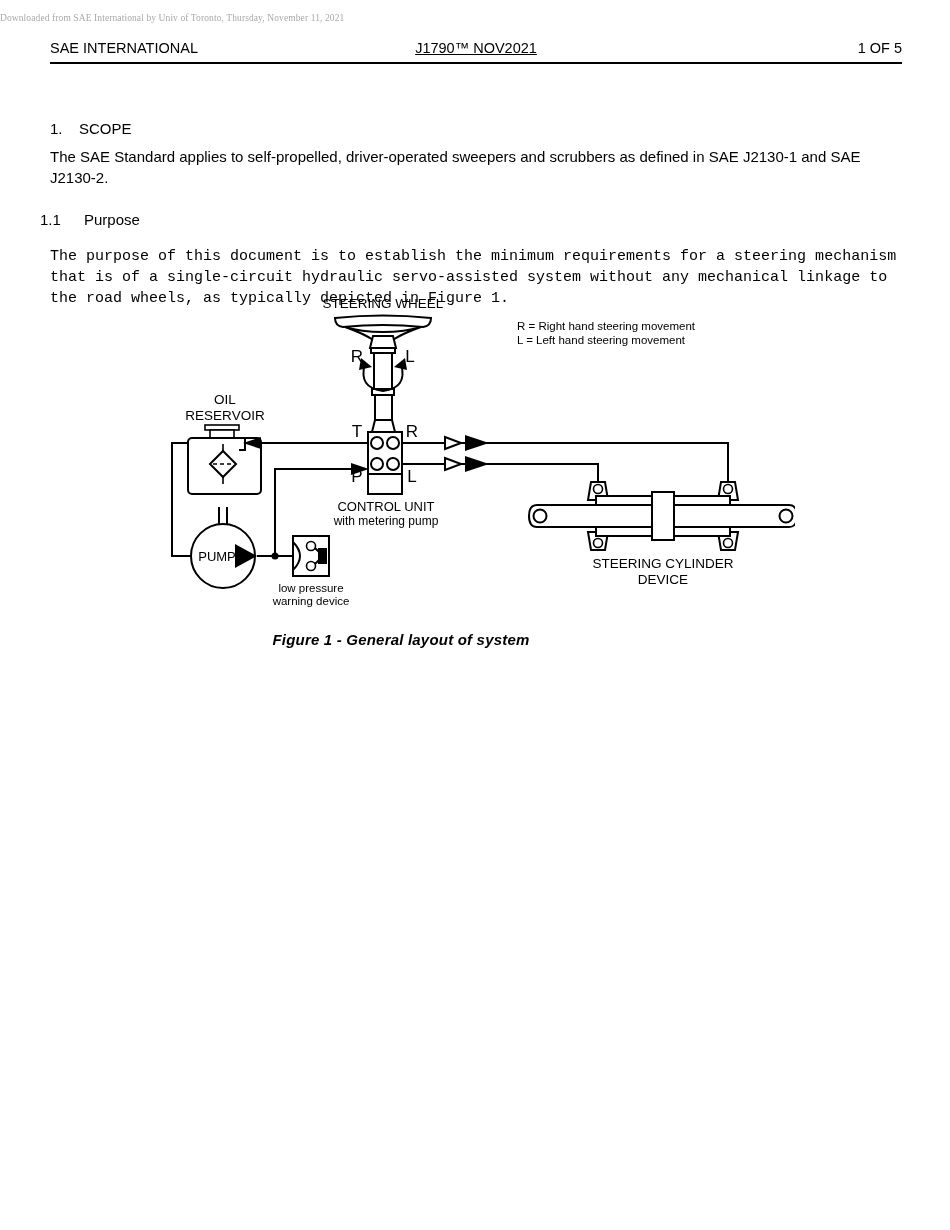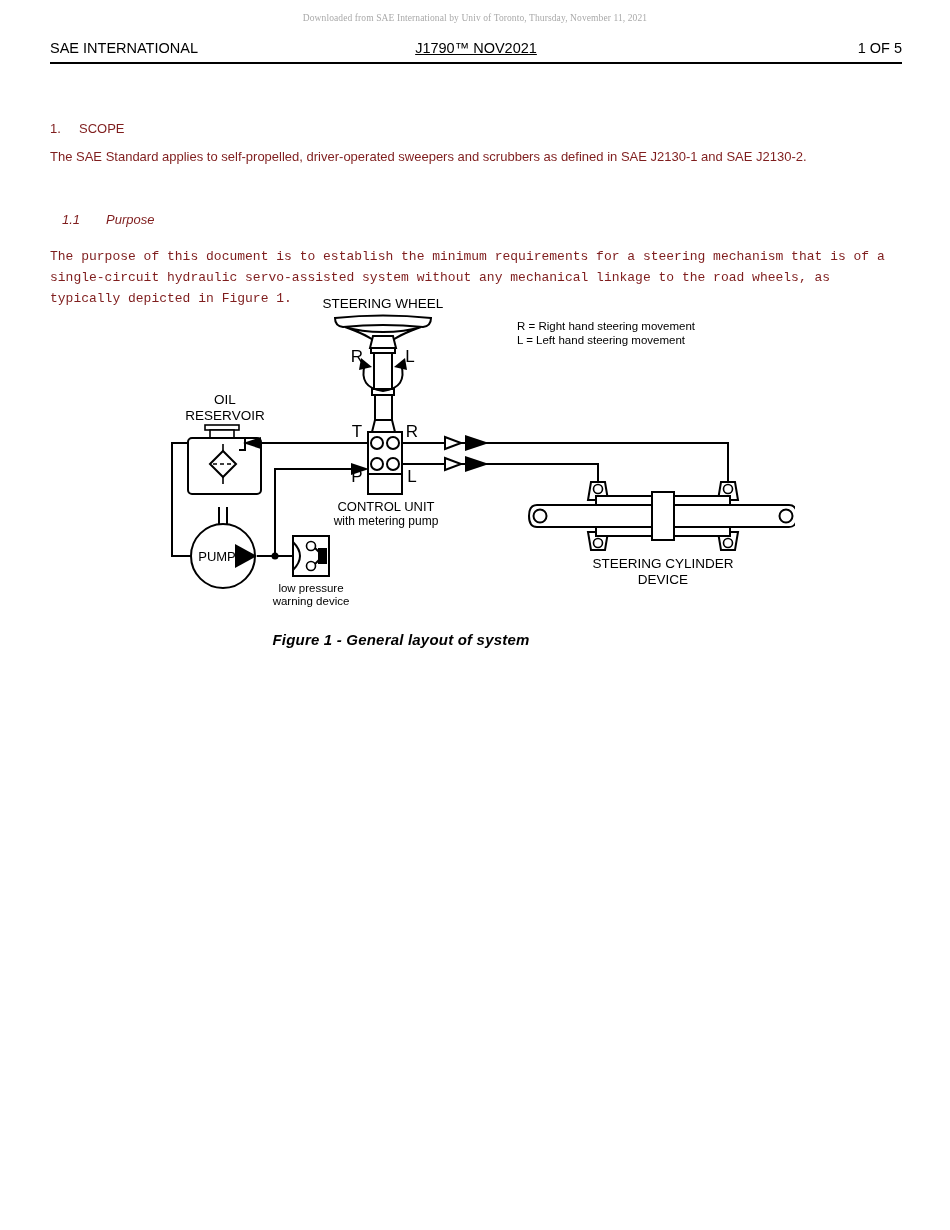--- a/index.html
+++ b/index.html
@@ -22,7 +22,6 @@
     top: 13px;
     left: 0;
     width: 950px;
-    text-align: center;
     font-family: "Liberation Serif", serif;
     font-size: 9.5px;
     color: #a9a9a9;

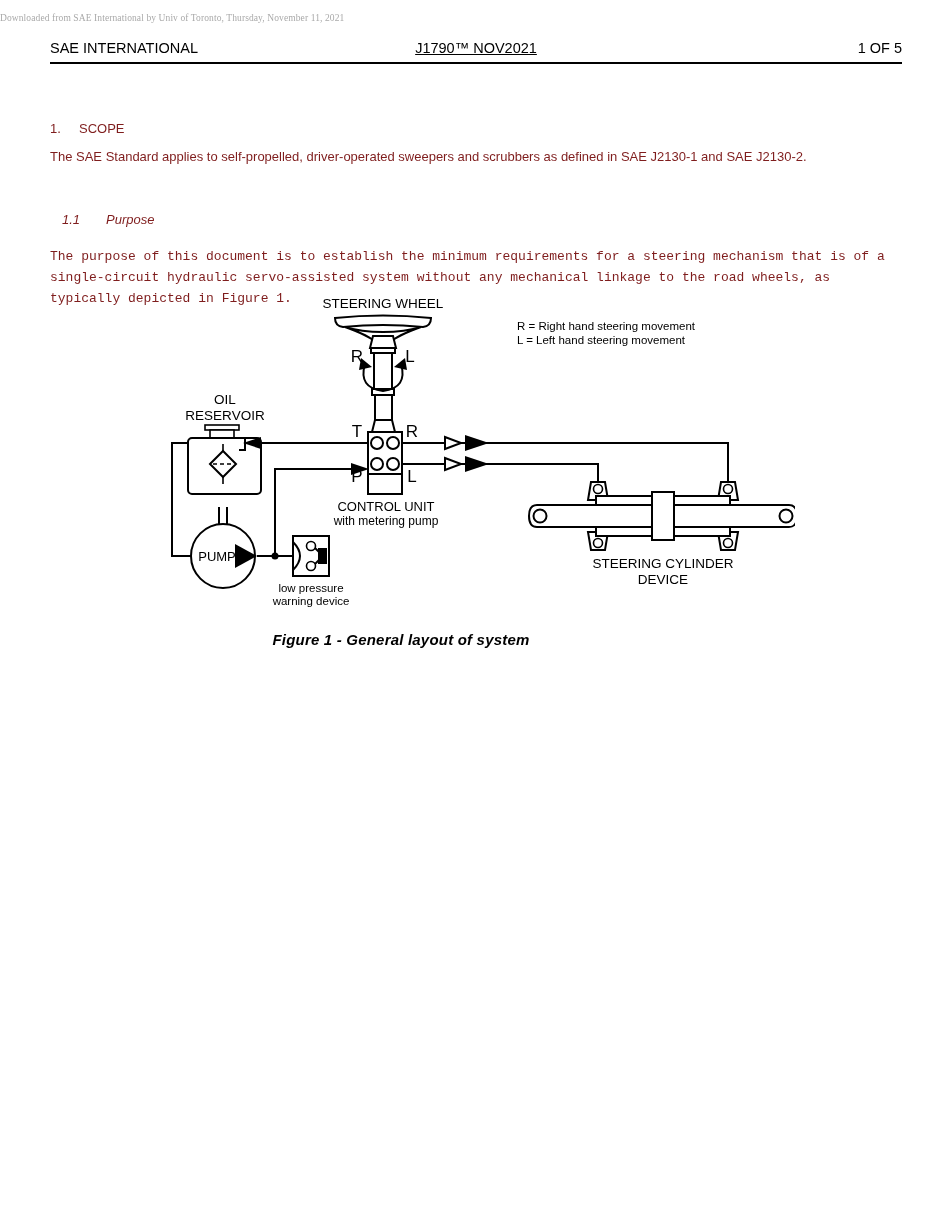--- a/index.html
+++ b/index.html
@@ -61,9 +61,9 @@
   
   .body-block {
     position: absolute;
-    font-size: 13px;
+    font-size: 15px;
     line-height: 21px;
-    color: #7f1d1d;
+    color: #000000;
   }
   #sec-1-heading { top: 118px; left: 50px; }
   #sec-1-heading .num { display: inline-block; width: 29px; }

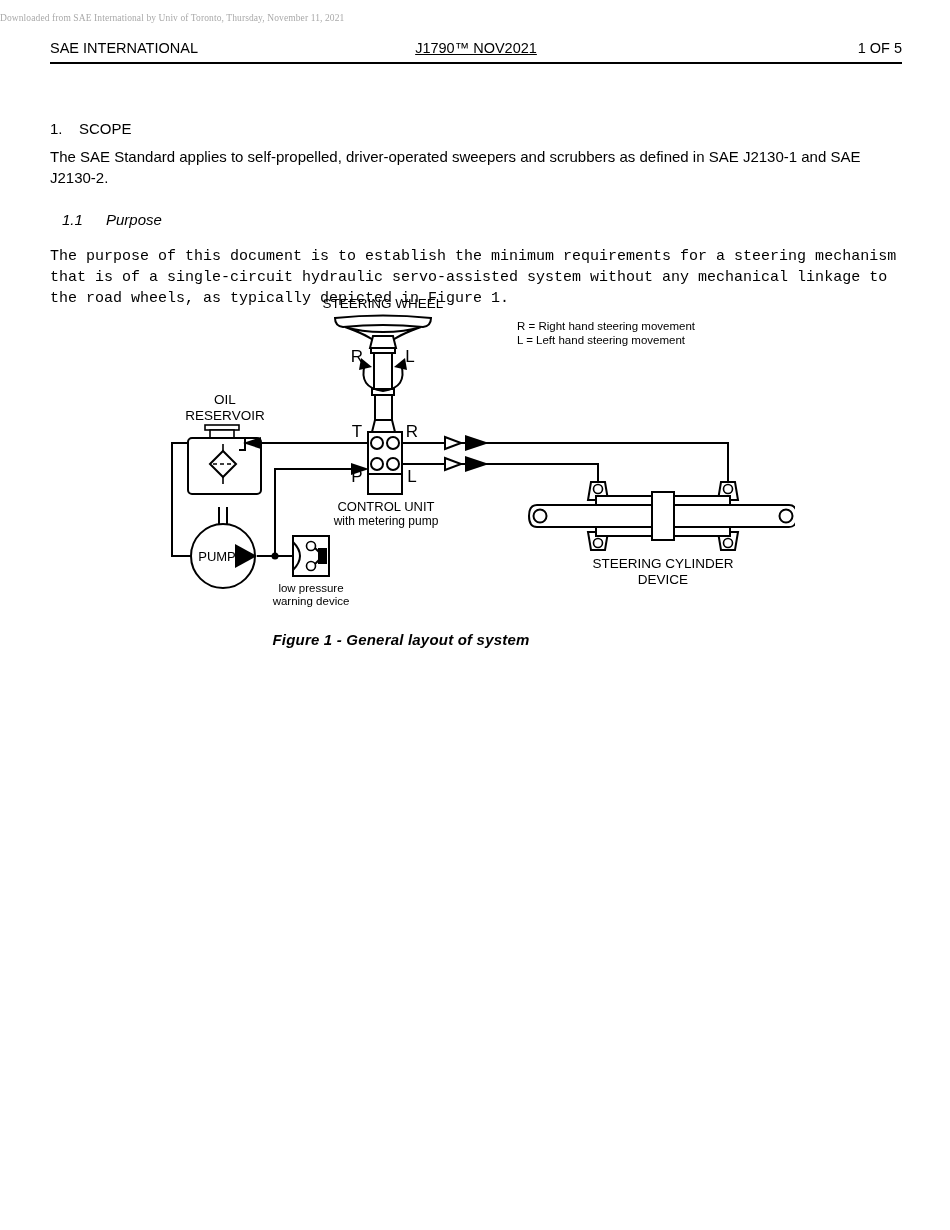--- a/index.html
+++ b/index.html
@@ -68,7 +68,7 @@
   #sec-1-heading { top: 118px; left: 50px; }
   #sec-1-heading .num { display: inline-block; width: 29px; }
   #sec-1-para  { top: 146px; left: 50px; width: 848px; text-align: left; }
-  #sec-11-heading { top: 209px; left: 62px; font-style: italic; }
+  #sec-11-heading { top: 209px; left: 40px; }
   #sec-11-heading .num { display: inline-block; width: 44px; }
   #sec-11-para { top: 246px; left: 50px; width: 848px; font-family: Liberation Mono, monospace; }
 

